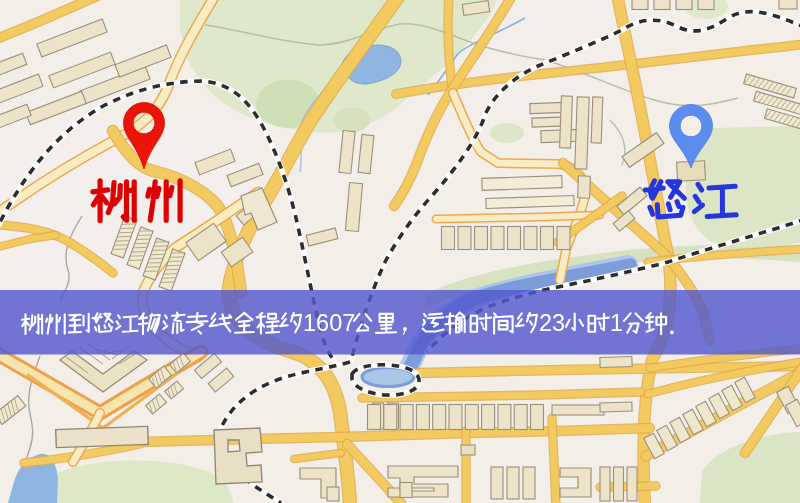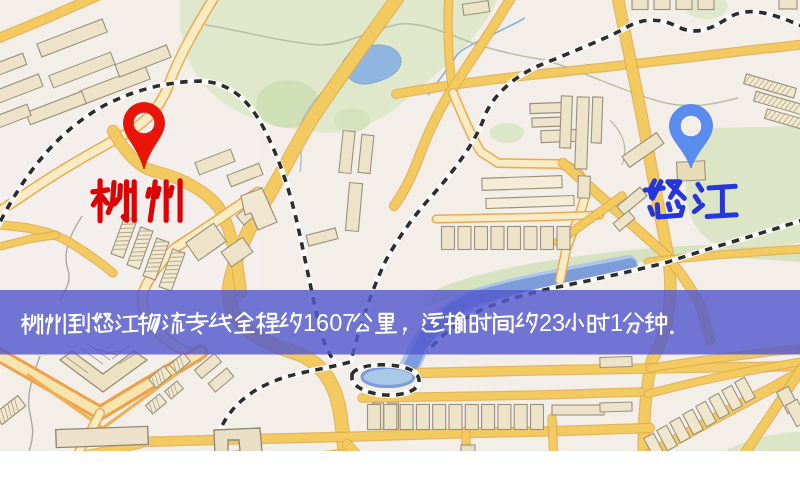--- a/index.html
+++ b/index.html
@@ -1,6 +1,6 @@
 <!DOCTYPE html>
 <html><head><meta charset="utf-8"><title>map</title>
-<style>html,body{margin:0;padding:0;background:#fff}#map{position:relative;width:800px;height:451px;overflow:hidden;font-family:"Liberation Sans",sans-serif}svg{display:block}</style></head><body>
+<style>html,body{margin:0;padding:0;background:#fff}#map{position:relative;width:800px;height:503px;overflow:hidden;font-family:"Liberation Sans",sans-serif}svg{display:block}</style></head><body>
 
 <div id="map">
 <svg width="800" height="503" viewBox="0 0 800 503" style="filter:blur(0.55px)">

